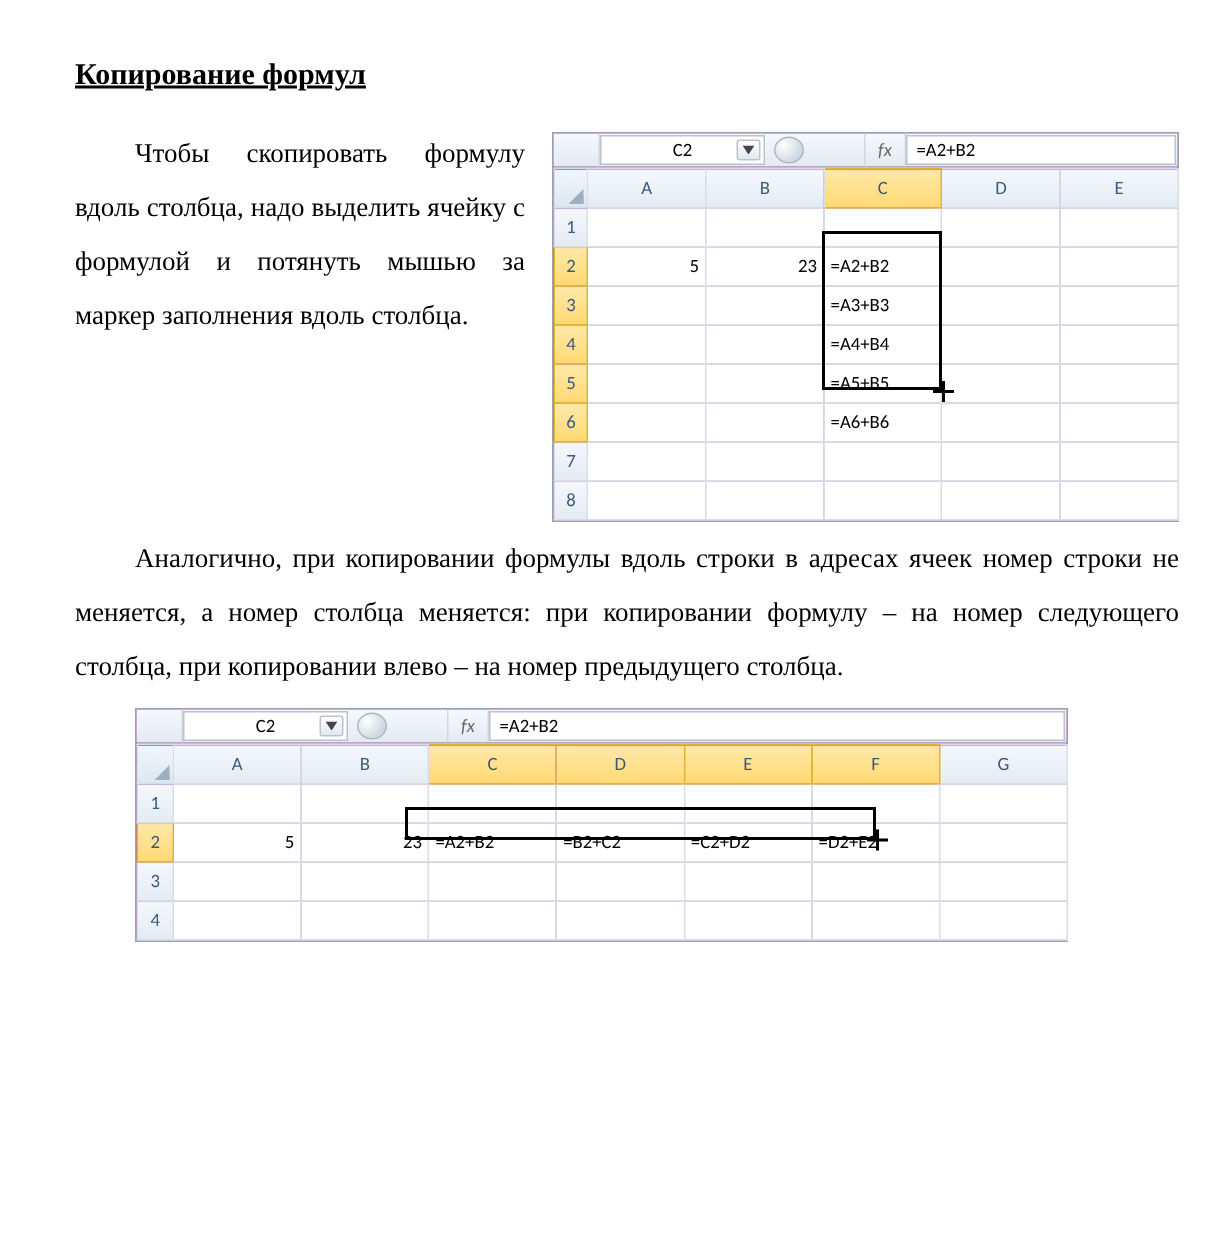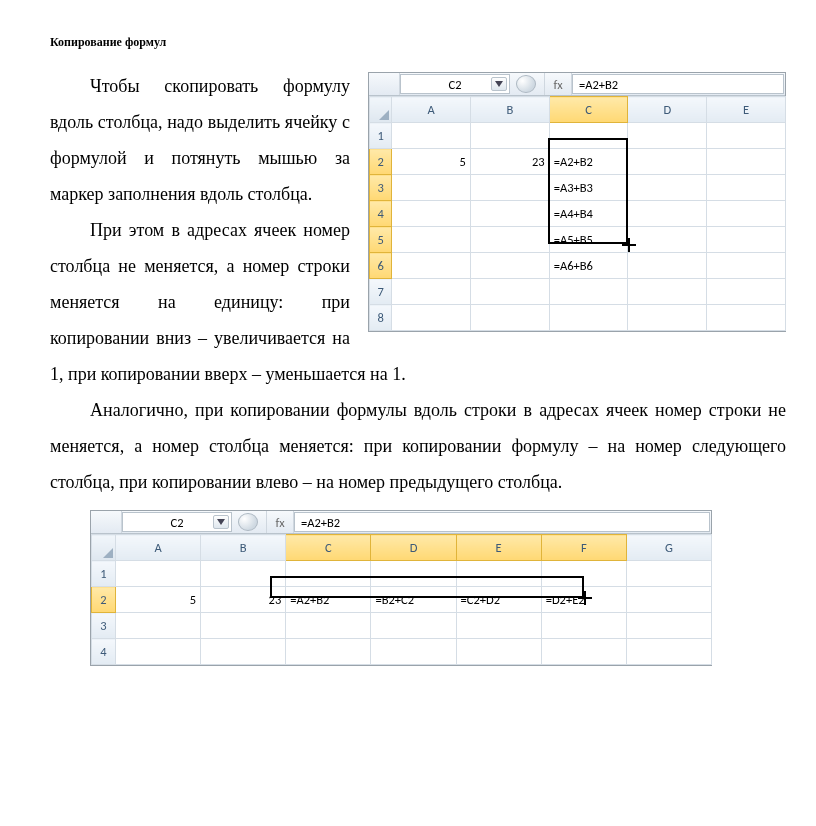--- a/index.html
+++ b/index.html
@@ -14,10 +14,11 @@
     background: #fff;
   }
   h2 {
-    font-size: 12px;
+    font-size: 20px;
     font-weight: bold;
     margin: 0 0 14px 0;
     text-indent: 0;
+    text-decoration: underline;
   }
   .block1 { overflow: hidden; }
   .para {

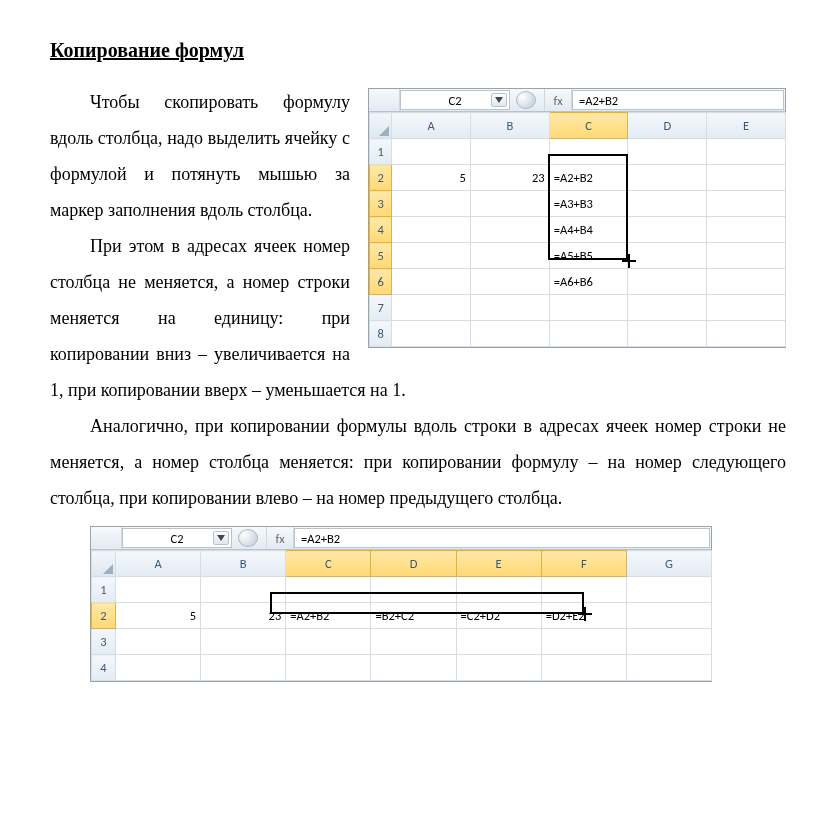--- a/index.html
+++ b/index.html
@@ -75,9 +75,11 @@
   .fx {
     width: 26px;
     display:flex;align-items:center;justify-content:center;
+    font-style: italic;
     color:#6a6a6a;
     border-left:1px solid #cfd7df;
     border-right:1px solid #cfd7df;
+    margin-left:32px;
   }
   .formula-input {
     flex:1;

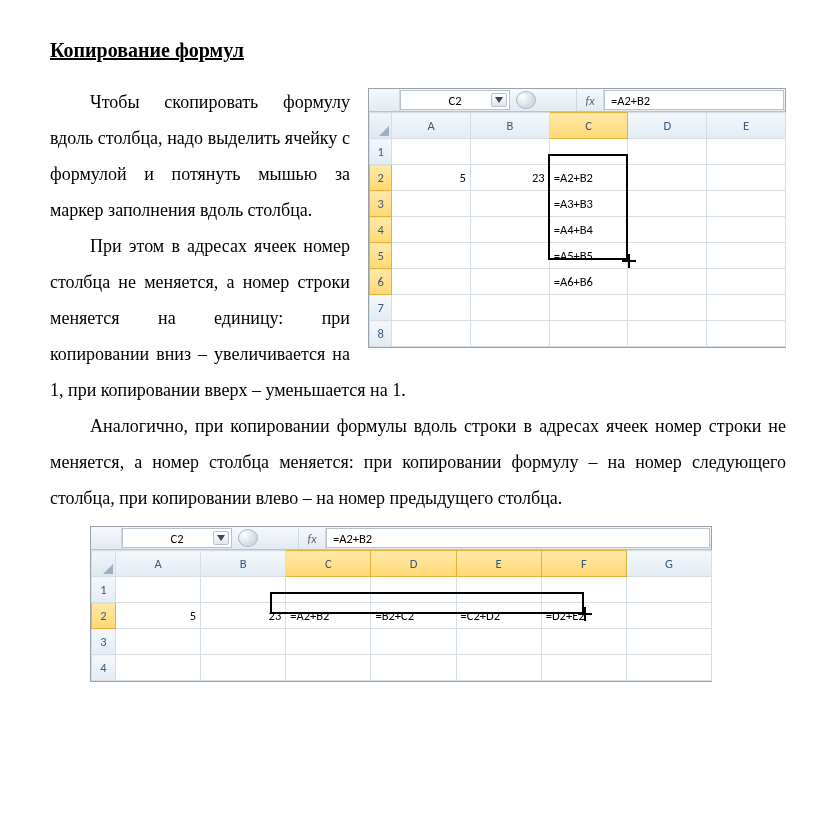--- a/index.html
+++ b/index.html
@@ -262,7 +262,6 @@
   </div>
 
   <p class="para">Чтобы скопировать формулу вдоль столбца, надо выделить ячейку с формулой и потянуть мышью за маркер заполнения вдоль столбца.</p>
-  <p class="para">При этом в адресах ячеек номер столбца не меняется, а номер строки меняется на единицу: при копировании вниз – увеличивается на 1, при копировании вверх – уменьшается на 1.</p>
 </div>
 
 <p class="para">Аналогично, при копировании формулы вдоль строки в адресах ячеек номер строки не меняется, а номер столбца меняется: при копировании формулу – на номер следующего столбца, при копировании влево – на номер предыдущего столбца.</p>

